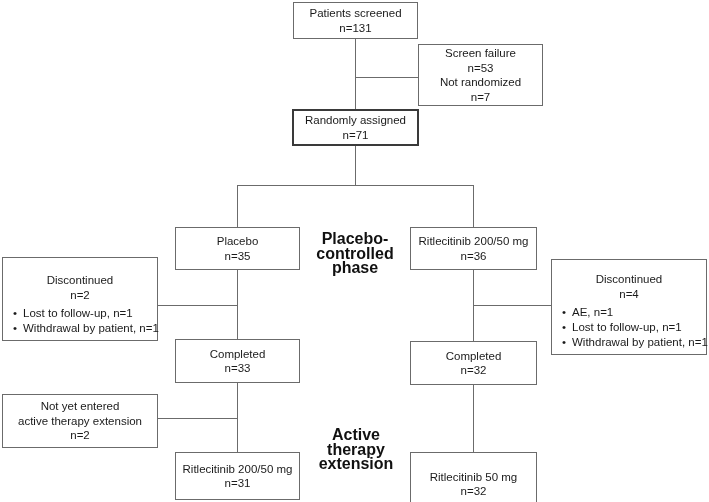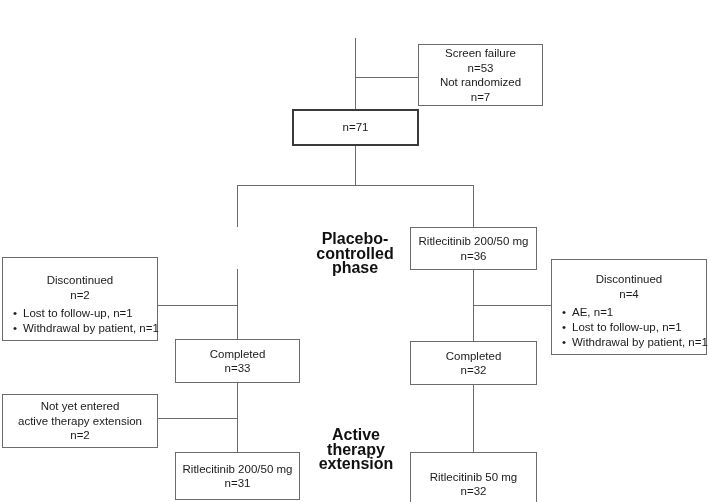--- a/index.html
+++ b/index.html
@@ -109,6 +109,10 @@
 
   <div class="ln-v" style="left:473px; top:385px; height:67px;"></div>
 
+  <div class="box" style="left:293px; top:2px; width:125px; height:37px;">
+    <span class="ln">Patients screened</span>
+    <span class="ln">n=131</span>
+  </div>
 
   <div class="box" style="left:418px; top:44px; width:125px; height:62px;">
     <span class="ln">Screen failure</span>

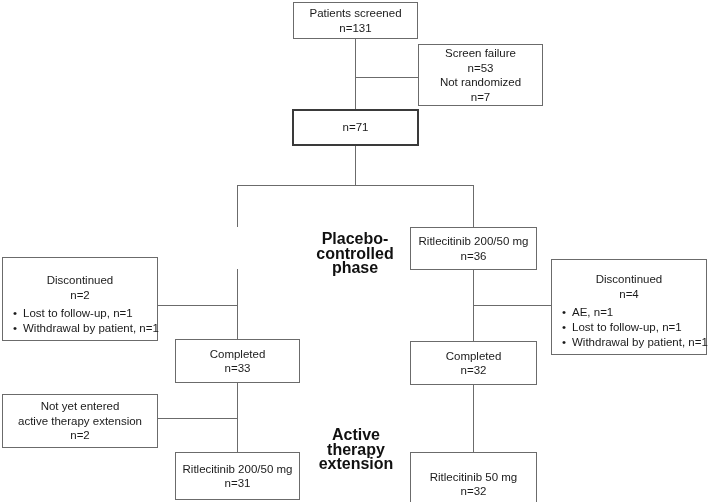--- a/index.html
+++ b/index.html
@@ -122,6 +122,7 @@
   </div>
 
   <div class="box thick" style="left:292px; top:109px; width:127px; height:37px;">
+    <span class="ln">Randomly assigned</span>
     <span class="ln">n=71</span>
   </div>
 

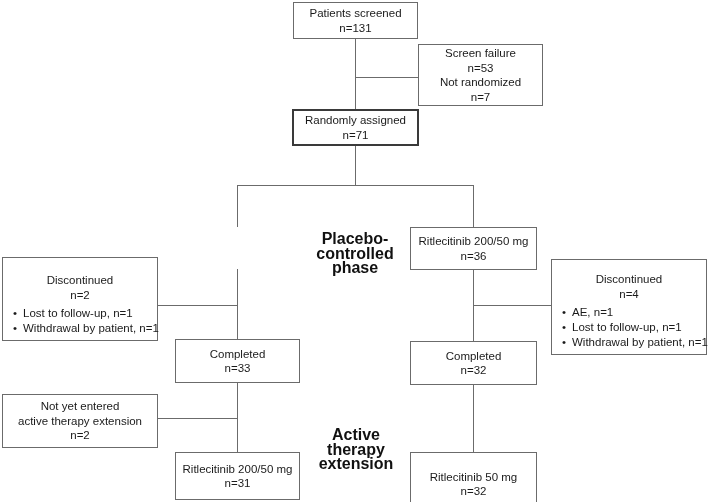--- a/index.html
+++ b/index.html
@@ -126,6 +126,10 @@
     <span class="ln">n=71</span>
   </div>
 
+  <div class="box" style="left:175px; top:227px; width:125px; height:43px;">
+    <span class="ln">Placebo</span>
+    <span class="ln">n=35</span>
+  </div>
 
   <div class="box" style="left:410px; top:227px; width:127px; height:43px;">
     <span class="ln">Ritlecitinib 200/50 mg</span>

